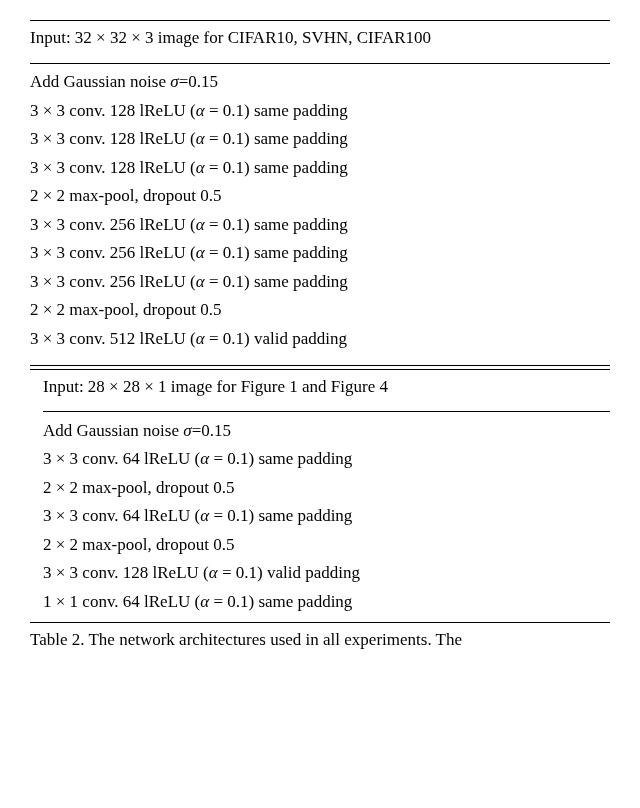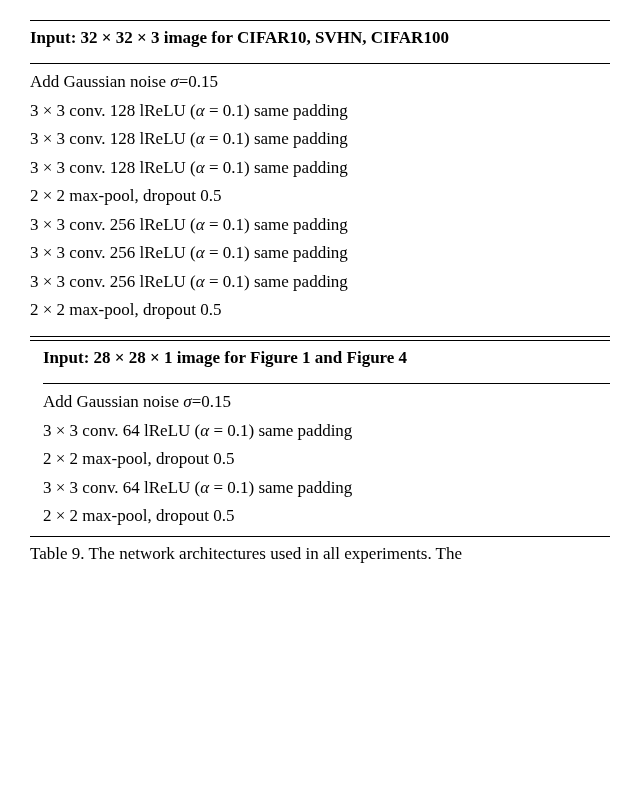--- a/index.html
+++ b/index.html
@@ -20,7 +20,6 @@
     border-bottom: 1px solid #000;
     padding-bottom: 12px;
     margin-bottom: 4px;
-    font-weight: bold;
   }
   .double-rule {
     border-top: 1px solid #000;

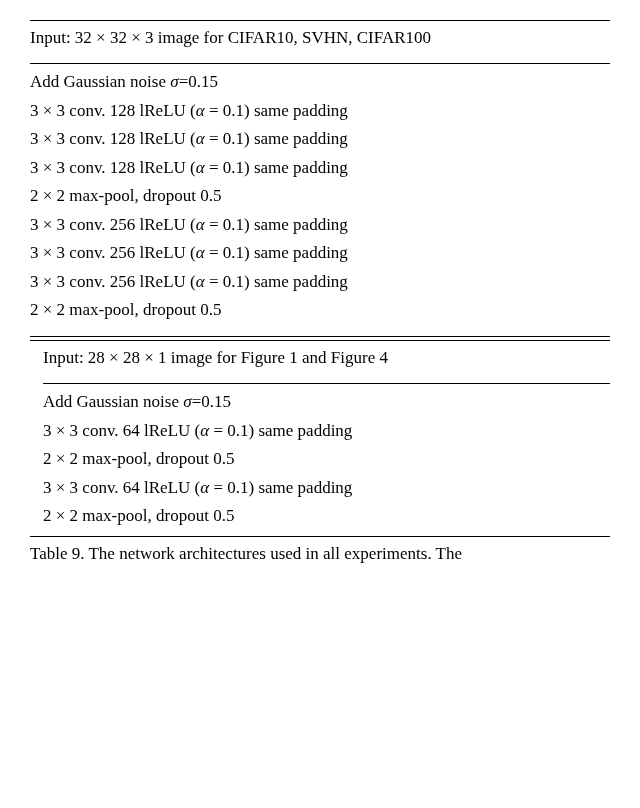--- a/index.html
+++ b/index.html
@@ -62,6 +62,7 @@
     <div class="line">3 <span class="times">×</span> 3 conv. 256 lReLU (<span class="it">α</span> = 0.1) same padding</div>
     <div class="line">3 <span class="times">×</span> 3 conv. 256 lReLU (<span class="it">α</span> = 0.1) same padding</div>
     <div class="line">2 <span class="times">×</span> 2 max-pool, dropout 0.5</div>
+    <div class="line">3 <span class="times">×</span> 3 conv. 512 lReLU (<span class="it">α</span> = 0.1) valid padding</div>
   </div>
 </div>
 

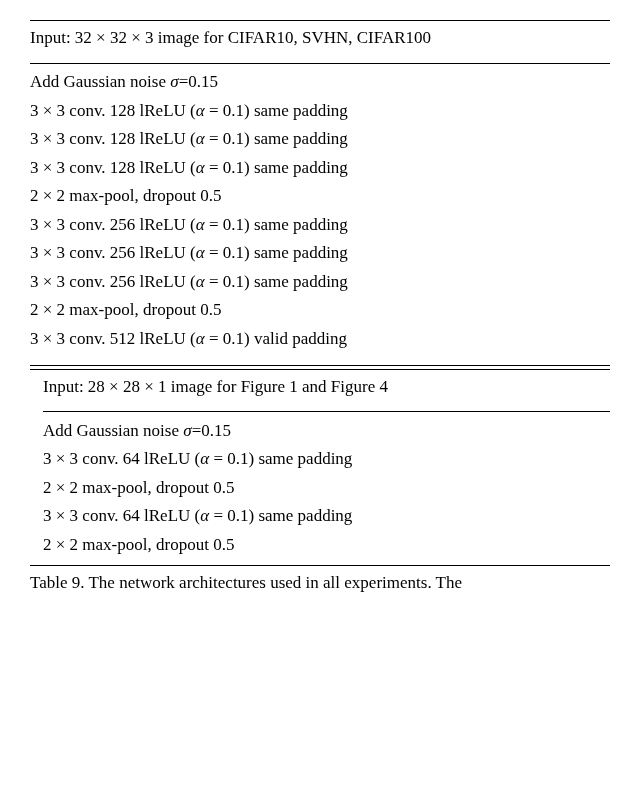--- a/index.html
+++ b/index.html
@@ -78,6 +78,7 @@
     <div class="line">2 <span class="times">×</span> 2 max-pool, dropout 0.5</div>
     <div class="line">3 <span class="times">×</span> 3 conv. 64 lReLU (<span class="it">α</span> = 0.1) same padding</div>
     <div class="line">2 <span class="times">×</span> 2 max-pool, dropout 0.5</div>
+    <div class="line">3 <span class="times">×</span> 3 conv. 128 lReLU (<span class="it">α</span> = 0.1) valid padding</div>
   </div>
 </div>
 <div style="border-top:1px solid #000;"></div>

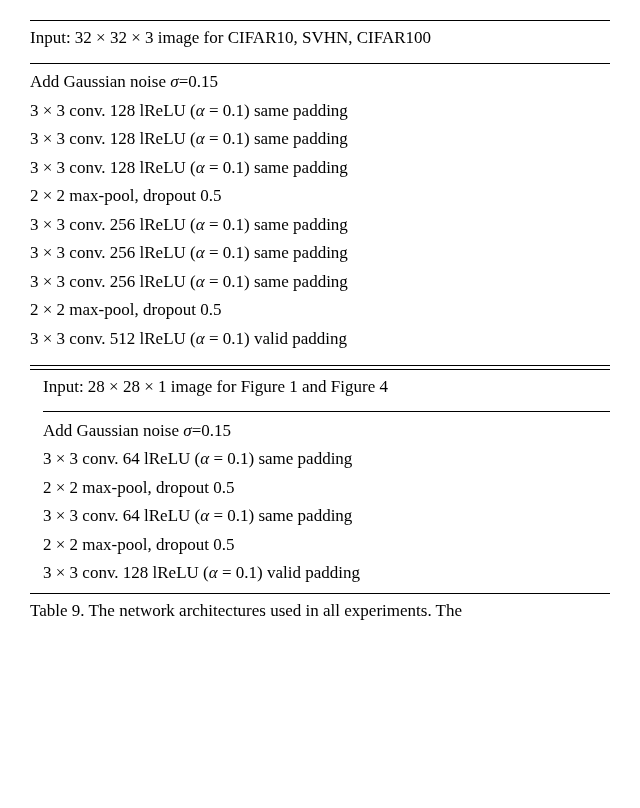--- a/index.html
+++ b/index.html
@@ -79,6 +79,7 @@
     <div class="line">3 <span class="times">×</span> 3 conv. 64 lReLU (<span class="it">α</span> = 0.1) same padding</div>
     <div class="line">2 <span class="times">×</span> 2 max-pool, dropout 0.5</div>
     <div class="line">3 <span class="times">×</span> 3 conv. 128 lReLU (<span class="it">α</span> = 0.1) valid padding</div>
+    <div class="line">1 <span class="times">×</span> 1 conv. 64 lReLU (<span class="it">α</span> = 0.1) same padding</div>
   </div>
 </div>
 <div style="border-top:1px solid #000;"></div>

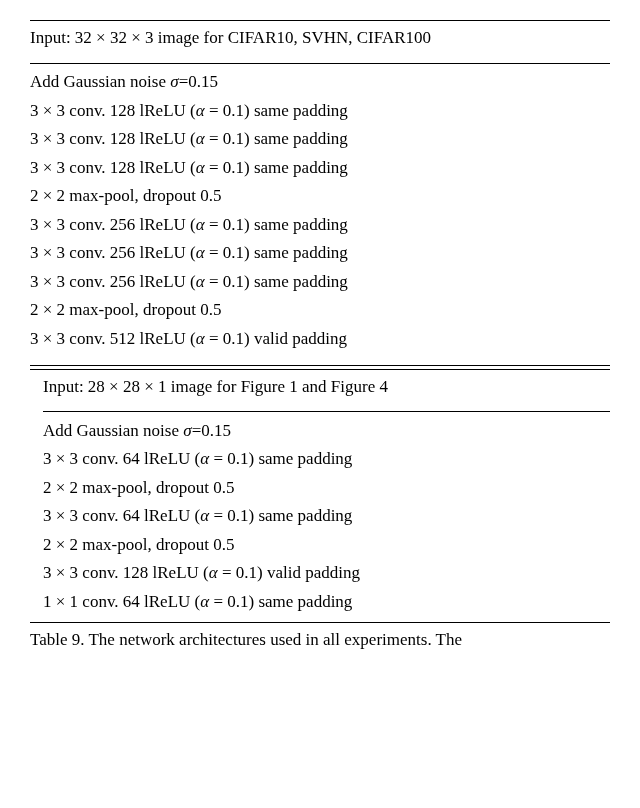--- a/index.html
+++ b/index.html
@@ -84,6 +84,6 @@
 </div>
 <div style="border-top:1px solid #000;"></div>
 
-<div class="caption">Table 9. The network architectures used in all experiments. The</div>
+<div class="caption">Table 2. The network architectures used in all experiments. The</div>
 
 </body></html>

